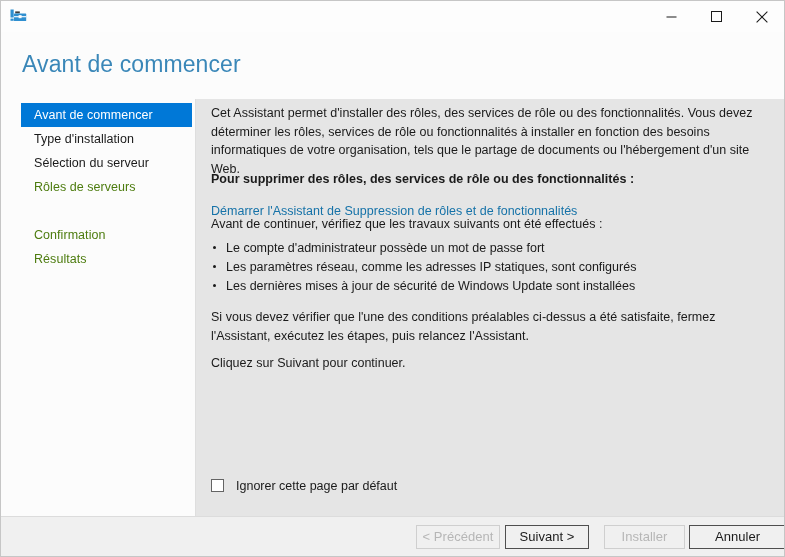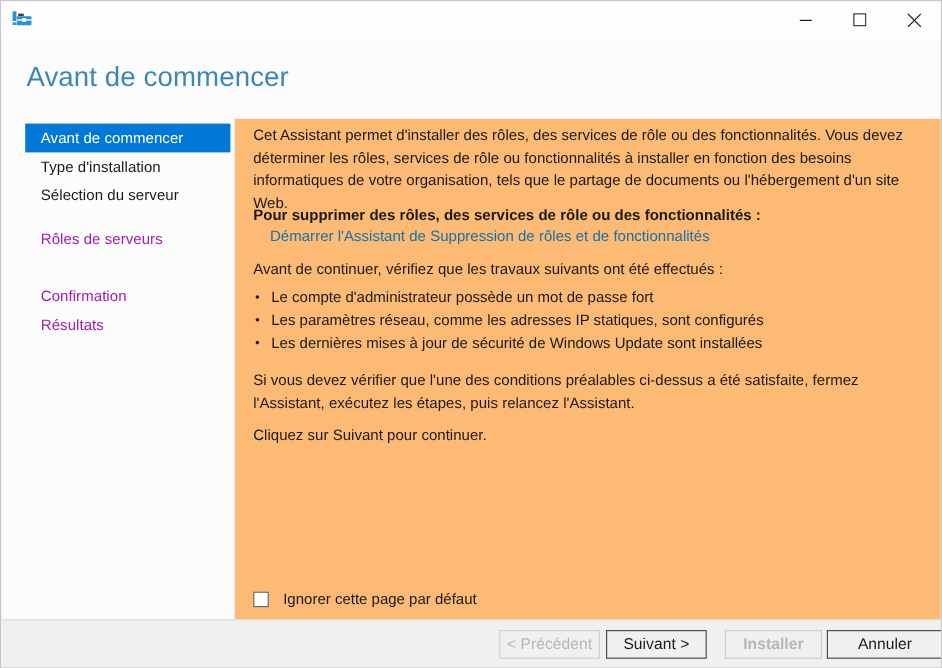--- a/index.html
+++ b/index.html
@@ -146,7 +146,7 @@
     top: 98px;
     width: 588px;
     height: 417px;
-    background: #fdba74;
+    background: #e5e5e5;
     overflow: hidden;
   }
   .para {

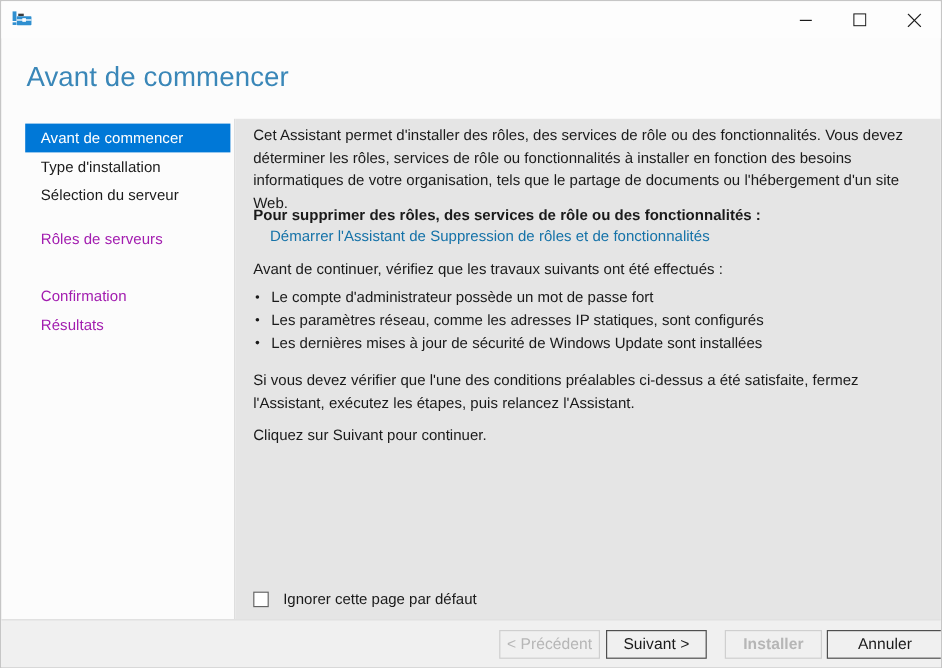--- a/index.html
+++ b/index.html
@@ -135,8 +135,7 @@
     color: #ffffff;
   }
   .nav-item.disabled {
-    color: #a21caf;
-    margin-top: 12px;
+    color: #4d7c0f;
   }
 
   

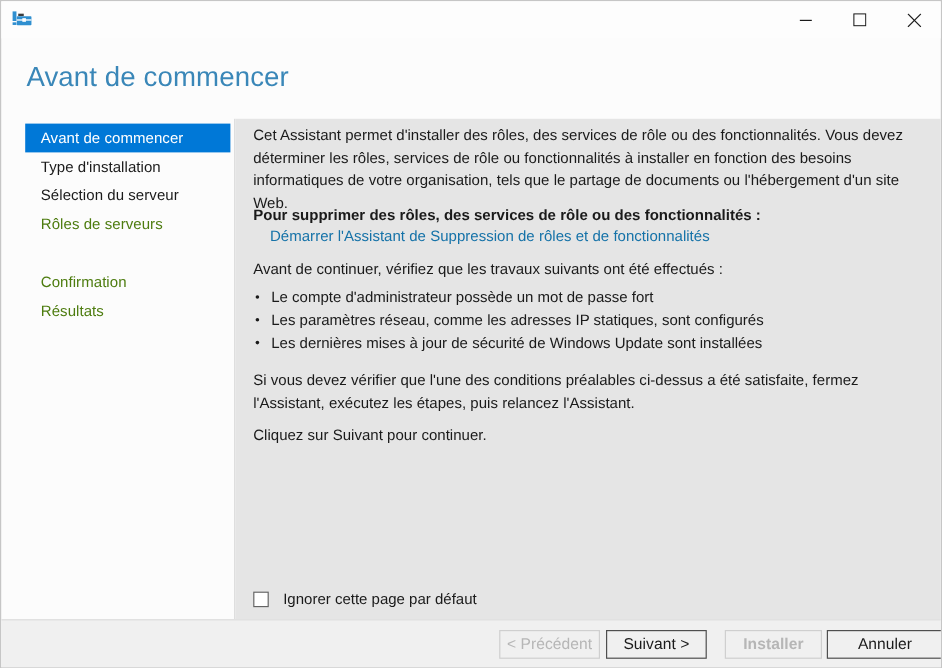--- a/index.html
+++ b/index.html
@@ -307,7 +307,7 @@
     <div class="para" style="top:5px;">Cet Assistant permet d'installer des rôles, des services de rôle ou des fonctionnalités. Vous devez déterminer les rôles, services de rôle ou fonctionnalités à installer en fonction des besoins informatiques de votre organisation, tels que le partage de documents ou l'hébergement d'un site Web.</div>
 
     <div class="para" style="top:71px;font-weight:bold;">Pour supprimer des rôles, des services de rôle ou des fonctionnalités :</div>
-    <div class="para" style="top:89px;margin-left:14px;">
+    <div class="para" style="top:103px;">
       <a class="link" href="#">Démarrer l'Assistant de Suppression de rôles et de fonctionnalités</a>
     </div>
 

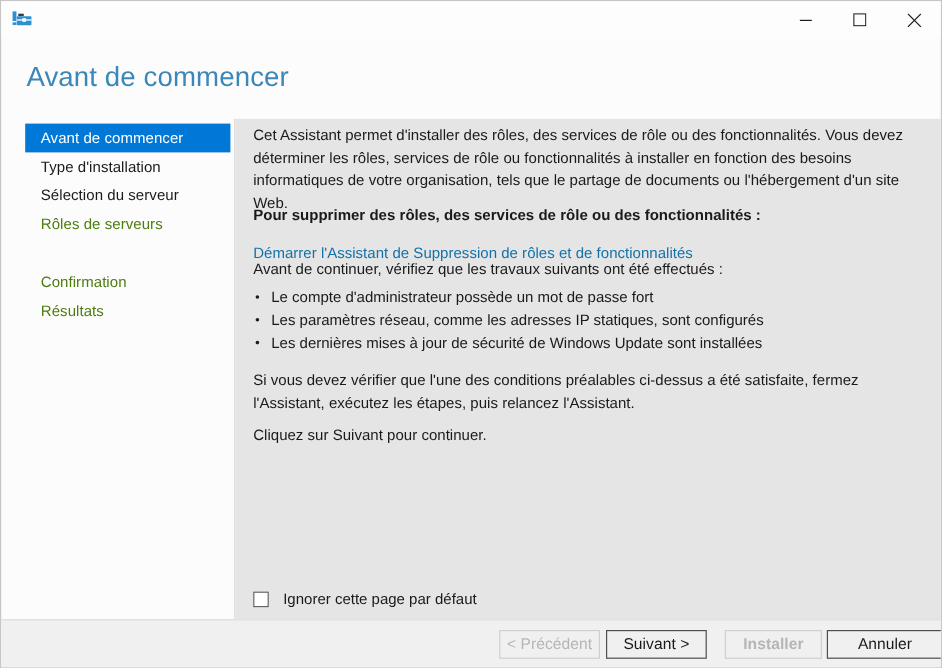--- a/index.html
+++ b/index.html
@@ -196,8 +196,7 @@
     left: 15px;
     top: 380px;
     display: flex;
-    align-items: flex-end;
-    margin-top: 13px;
+    align-items: flex-start;
   }
   .cbox {
     width: 13px;

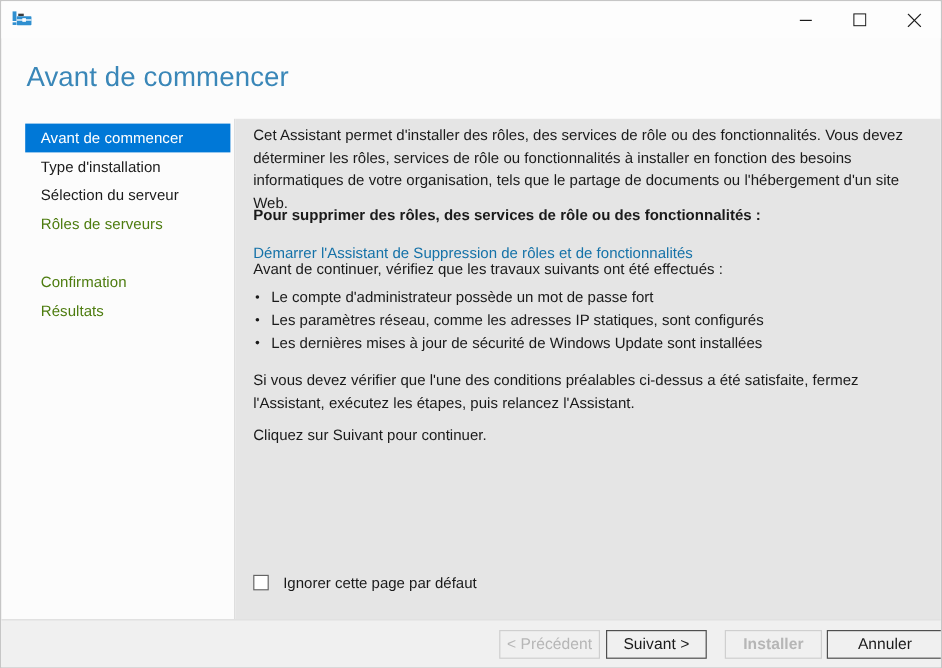--- a/index.html
+++ b/index.html
@@ -330,7 +330,7 @@
   <div id="footer">
     <button class="btn disabled" style="left:415px; width:84px;">&lt; Précédent</button>
     <button class="btn strong" style="left:504px; width:84px;">Suivant &gt;</button>
-    <button class="btn disabled" style="left:603px; width:81px;font-weight:bold;">Installer</button>
+    <button class="btn disabled" style="left:603px; width:81px;">Installer</button>
     <button class="btn strong" style="left:688px; width:97px;">Annuler</button>
   </div>
 

